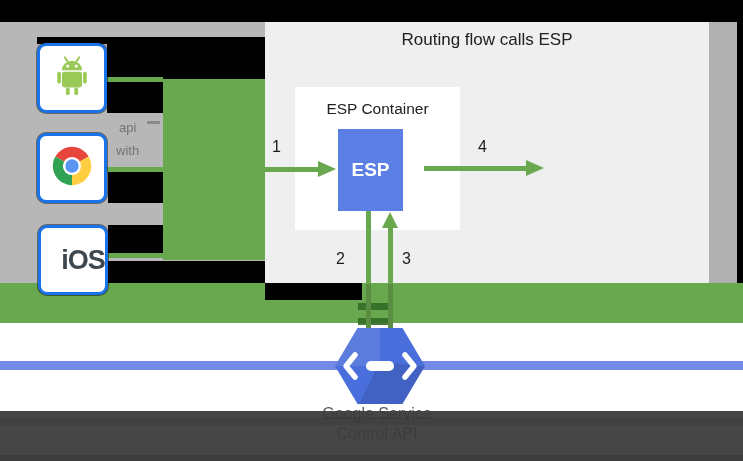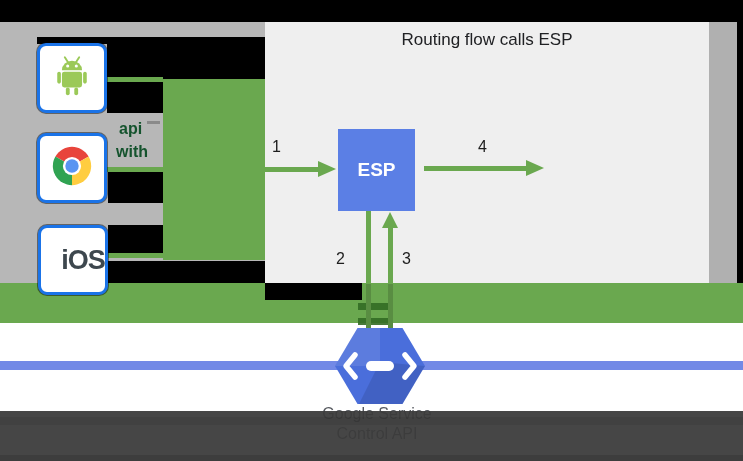--- a/index.html
+++ b/index.html
@@ -158,6 +158,9 @@
 
   <div class="abs title nowrap">Routing flow calls ESP</div>
 
+  <div class="abs container-box c-esp">
+    <div class="container-label nowrap">ESP Container</div>
+  </div>
 
   <div class="abs blue-box b-esp">
     <span>ESP</span>

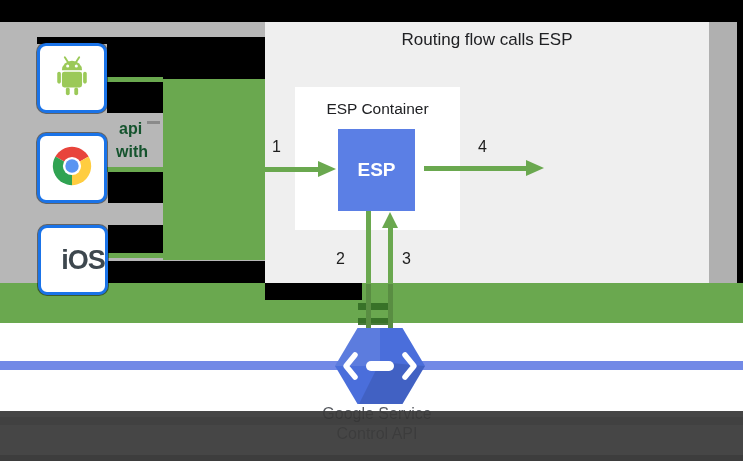--- a/index.html
+++ b/index.html
@@ -47,7 +47,7 @@
   .ios-label{font-weight:bold;font-size:27px;color:#3d474e;letter-spacing:-1px;}
 
   
-  .note{color:#14532d;font-weight:bold;font-size:16px;}
+  .note{color:#737373;font-weight:normal;font-size:13px;}
   .note1{left:119px;top:120px;}
   .note2{left:116px;top:143px;}
   .note-dash{left:147px;top:121px;width:13px;height:3px;background:#8a8a8a;}

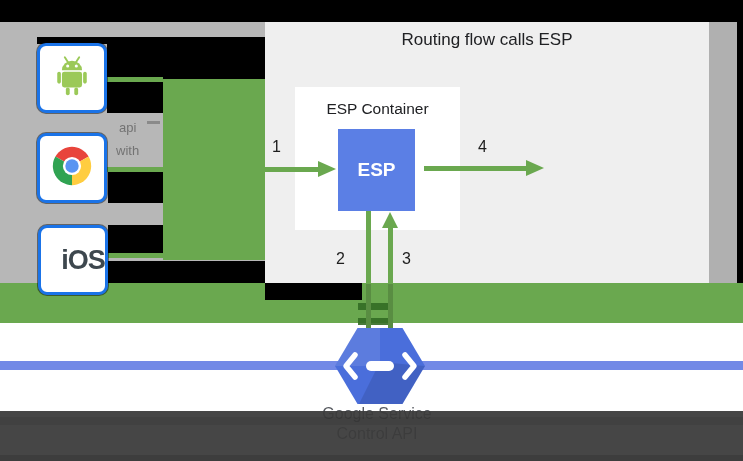--- a/index.html
+++ b/index.html
@@ -59,7 +59,7 @@
   .c-your{left:511px;}
   .container-label{margin-top:13px;font-size:15.5px;color:#202124;}
   .blue-box{background:#5b7fe5;color:#fff;font-weight:bold;display:flex;flex-direction:column;align-items:center;justify-content:center;text-align:center;}
-  .b-esp{left:338px;top:129px;width:77px;height:82px;font-size:19px;}
+  .b-esp{left:338px;top:129px;width:65px;height:82px;font-size:19px;}
   .b-your{left:550px;top:130px;width:89px;height:83px;font-size:16.5px;line-height:21px;}
 
   .g-line{background:#6aa84f;}

